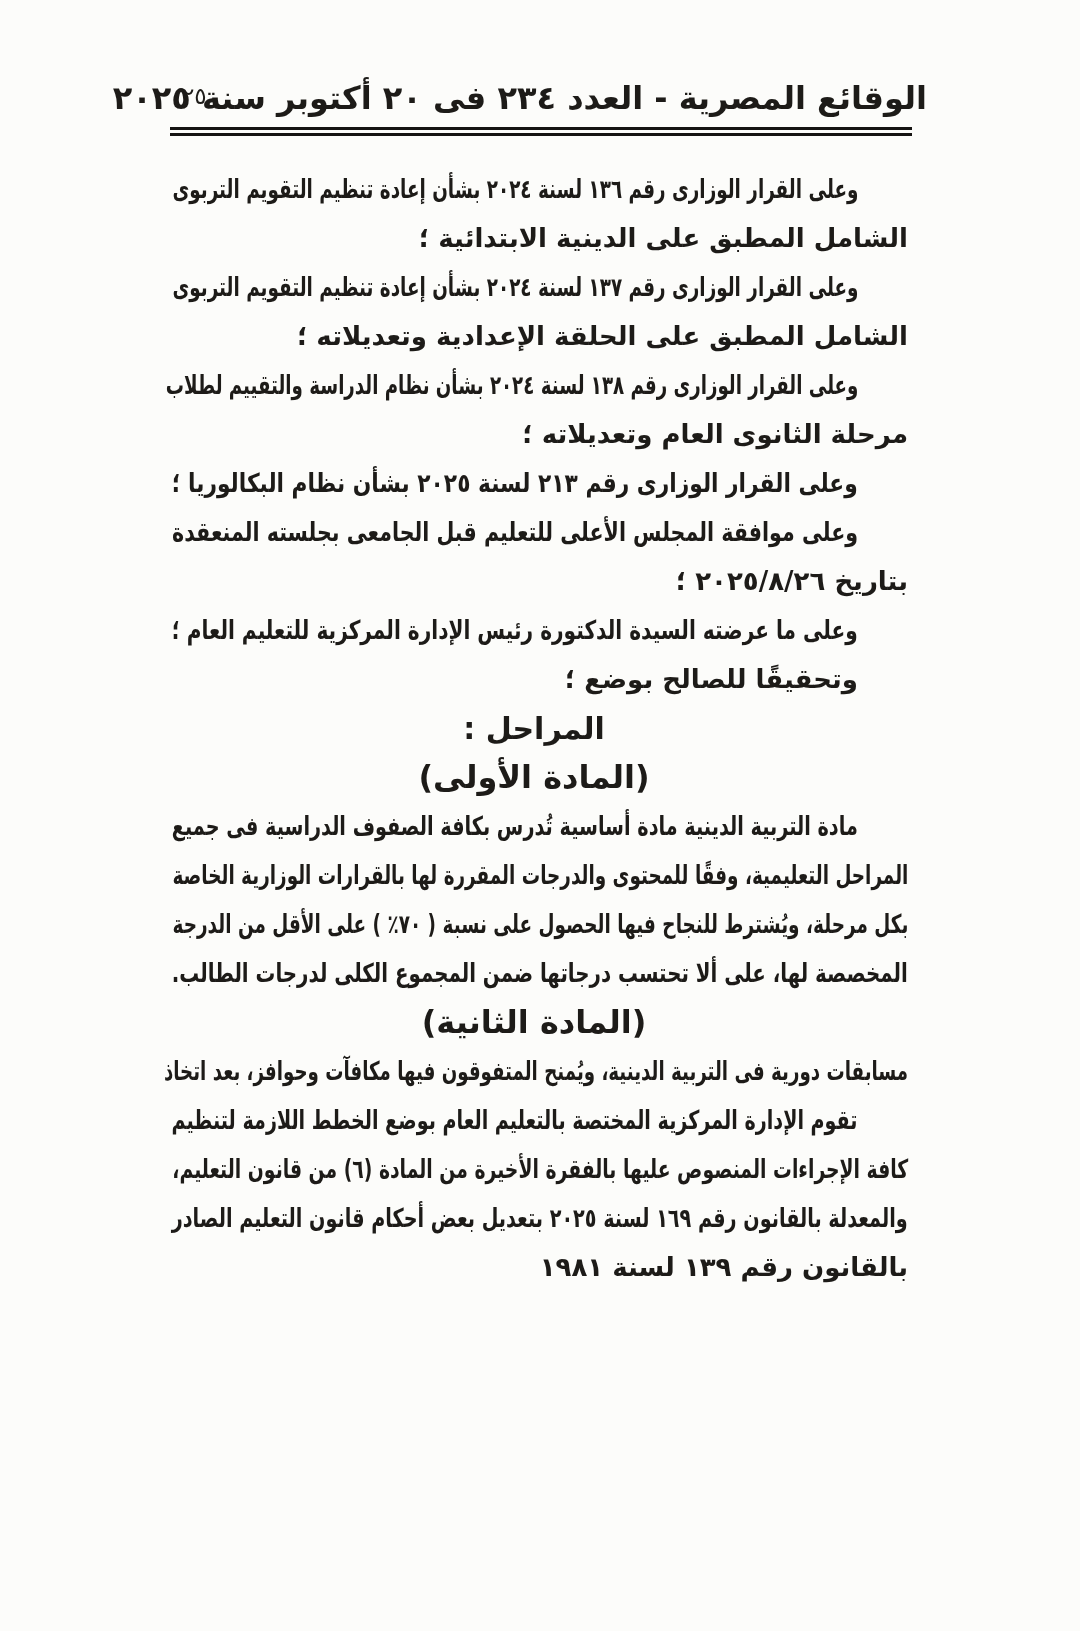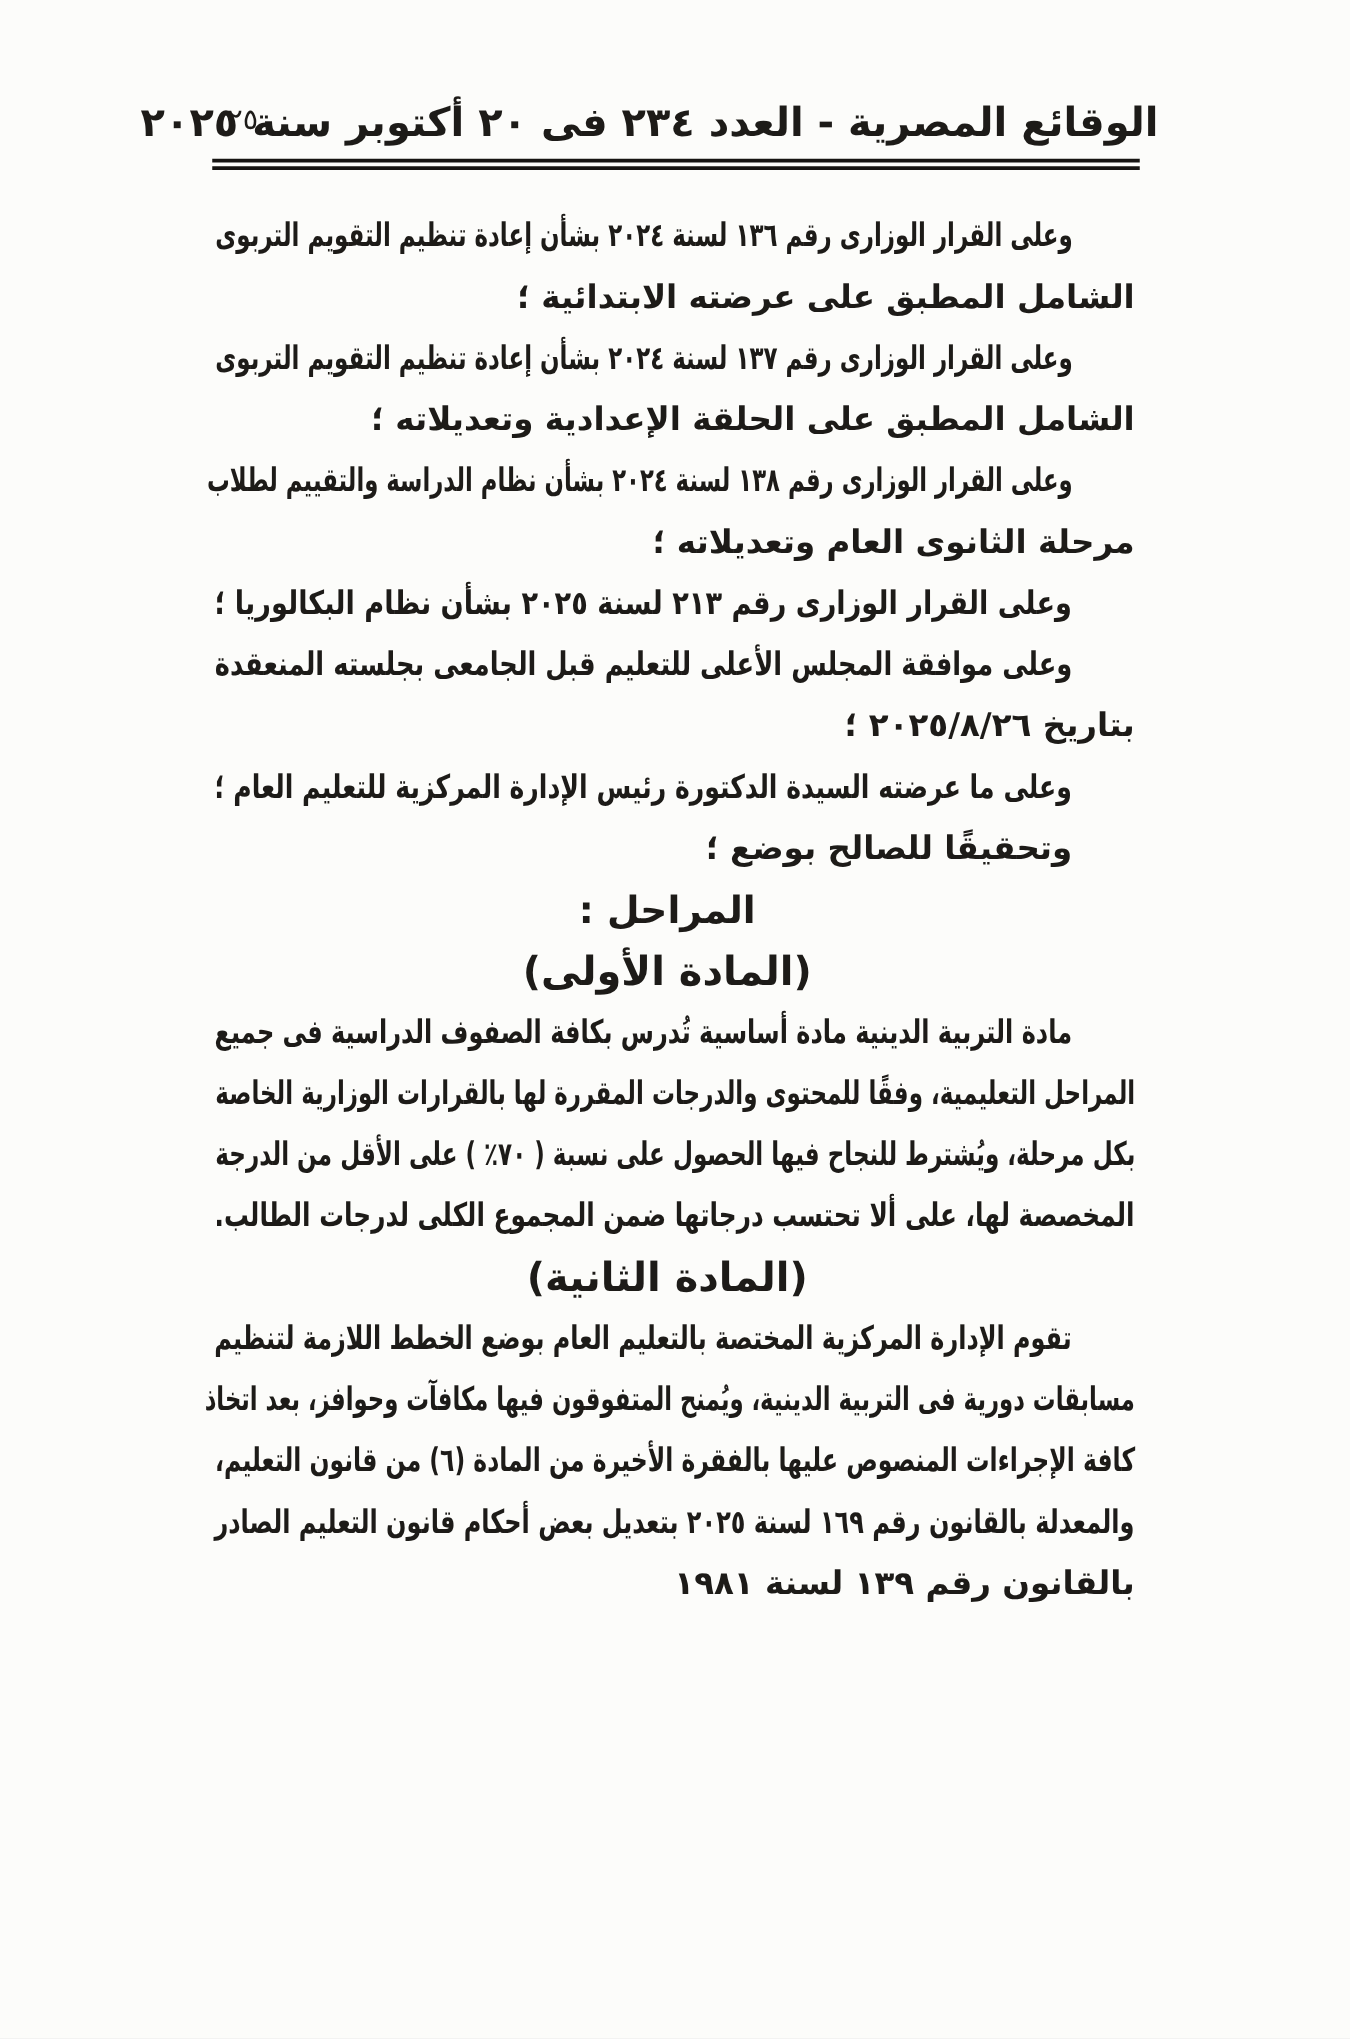--- a/index.html
+++ b/index.html
@@ -92,7 +92,7 @@
 
     <div class="para">
       <div class="ln indent"><span class="txt" style="transform: scaleX(0.706181);">وعلى القرار الوزارى رقم ١٣٦ لسنة ٢٠٢٤ بشأن إعادة تنظيم التقويم التربوى</span></div>
-      <div class="ln"><span class="txt">الشامل المطبق على عرضته الابتدائية ؛</span></div>
+      <div class="ln"><span class="txt">الشامل المطبق على الدينية الابتدائية ؛</span></div>
     </div>
 
     <div class="para">

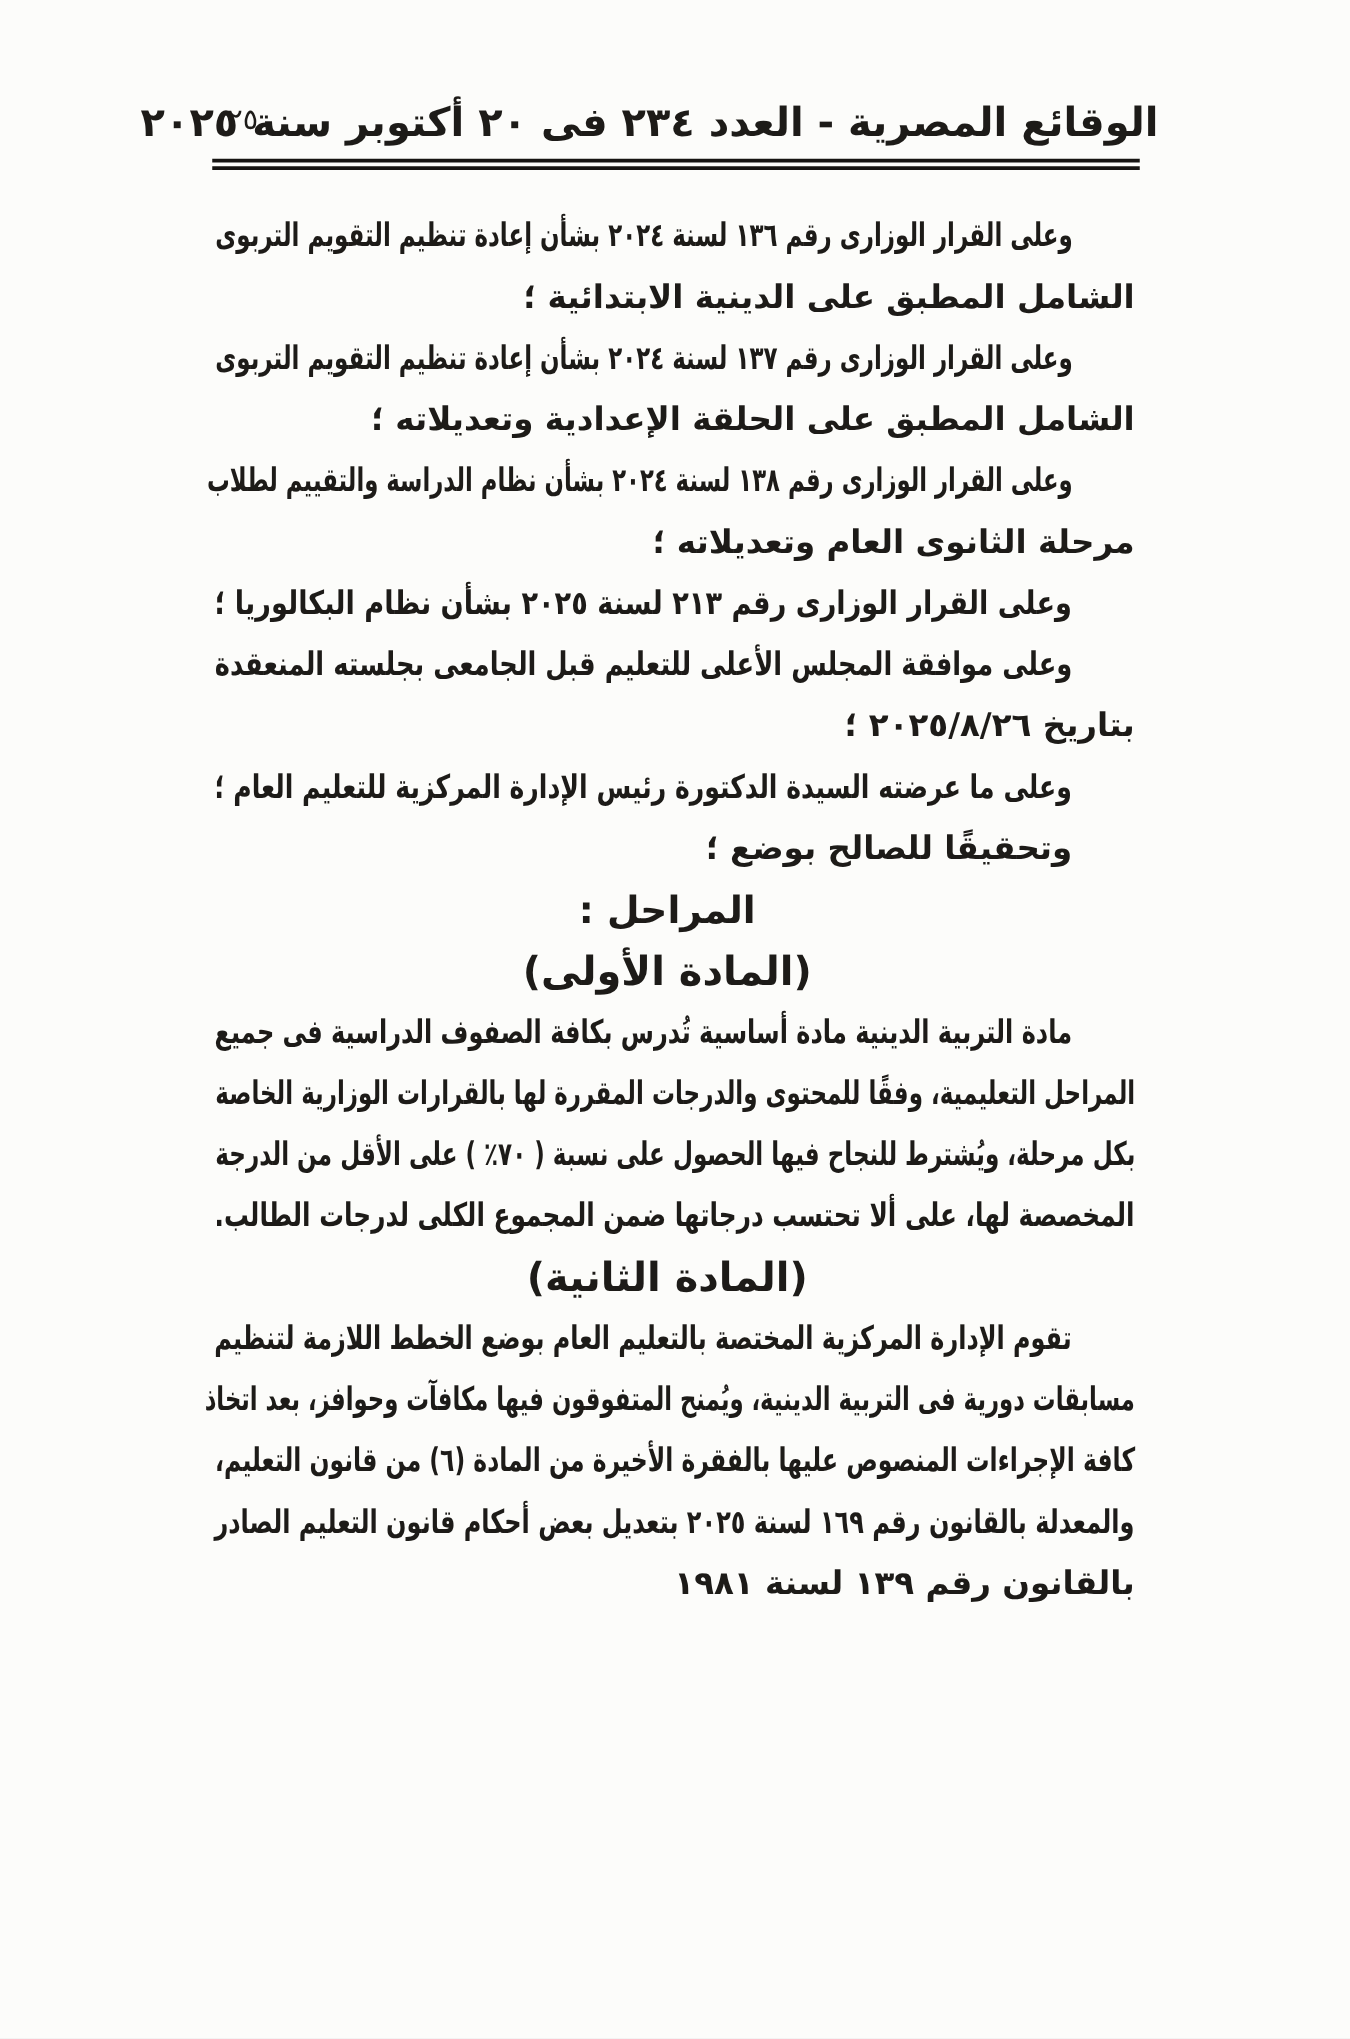--- a/index.html
+++ b/index.html
@@ -136,8 +136,8 @@
     <div class="heading">(المادة الثانية)</div>
 
     <div class="para">
+      <div class="ln"><span class="txt" style="transform: scaleX(0.7);">مسابقات دورية فى التربية الدينية، ويُمنح المتفوقون فيها مكافآت وحوافز، بعد اتخاذ</span></div>
       <div class="ln indent"><span class="txt" style="transform: scaleX(0.73562);">تقوم الإدارة المركزية المختصة بالتعليم العام بوضع الخطط اللازمة لتنظيم</span></div>
-      <div class="ln"><span class="txt" style="transform: scaleX(0.7);">مسابقات دورية فى التربية الدينية، ويُمنح المتفوقون فيها مكافآت وحوافز، بعد اتخاذ</span></div>
       <div class="ln"><span class="txt" style="transform: scaleX(0.722787);">كافة الإجراءات المنصوص عليها بالفقرة الأخيرة من المادة (٦) من قانون التعليم،</span></div>
       <div class="ln"><span class="txt" style="transform: scaleX(0.738435);">والمعدلة بالقانون رقم ١٦٩ لسنة ٢٠٢٥ بتعديل بعض أحكام قانون التعليم الصادر</span></div>
       <div class="ln"><span class="txt">بالقانون رقم ١٣٩ لسنة ١٩٨١</span></div>

